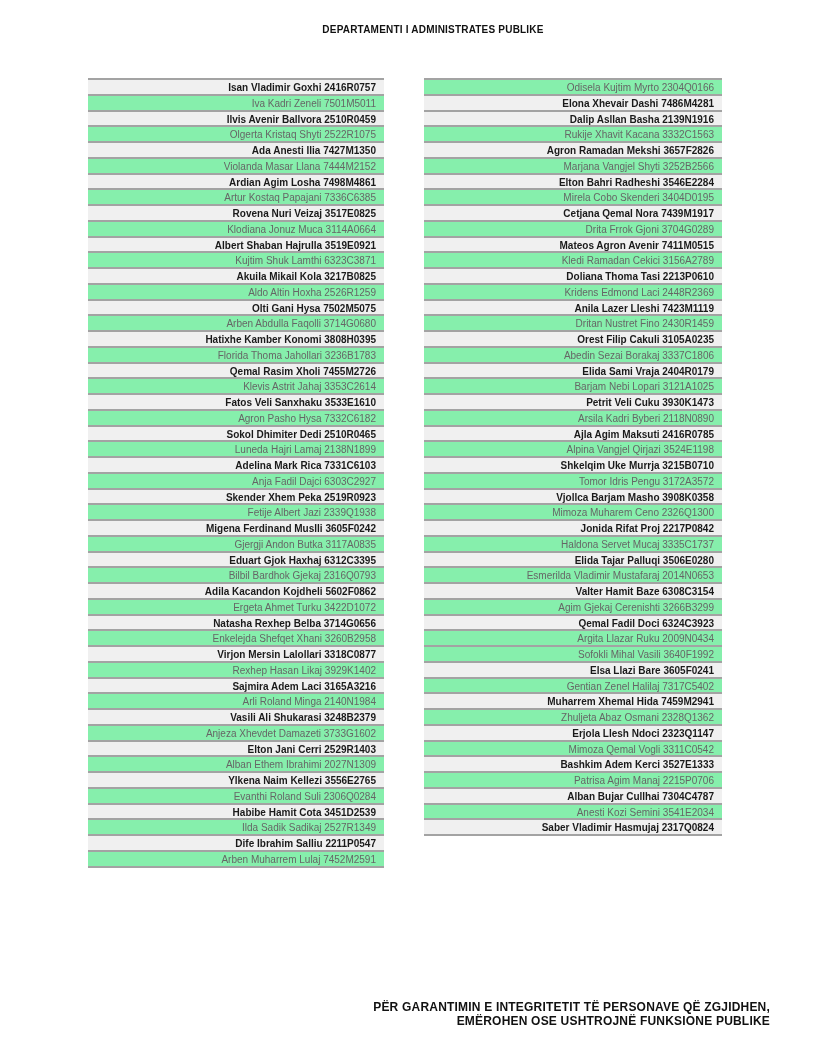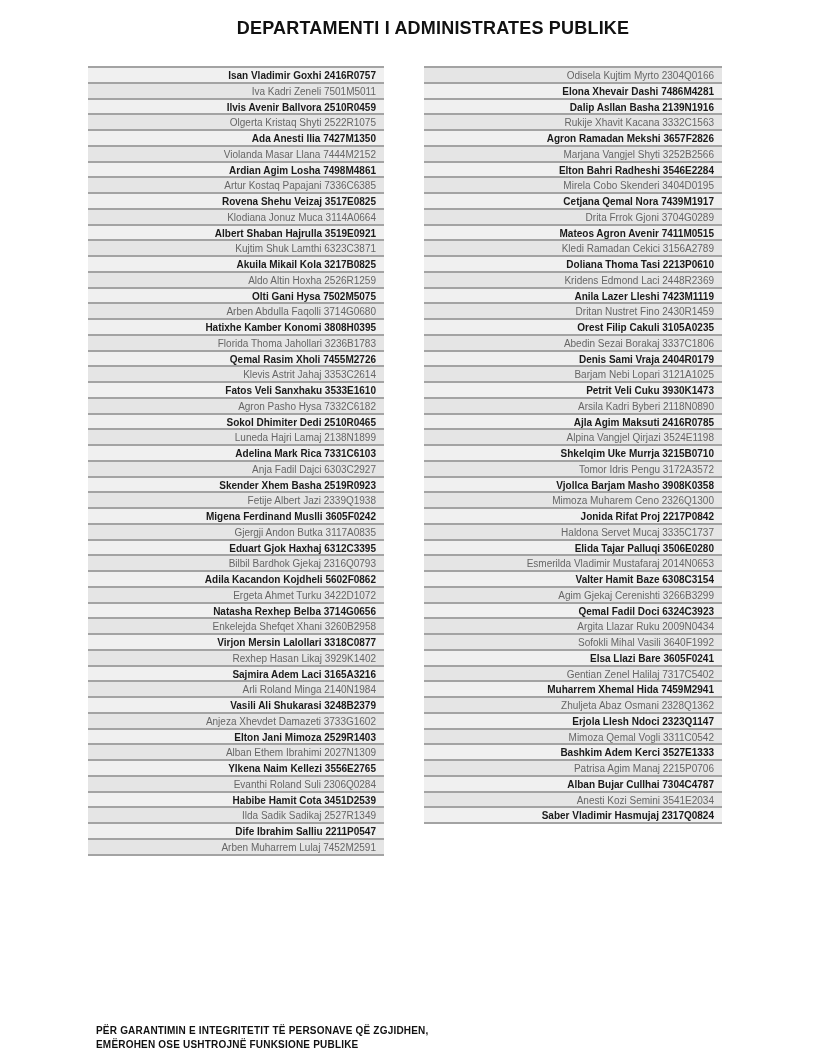--- a/index.html
+++ b/index.html
@@ -20,10 +20,10 @@
   .doc-title {
     position: absolute;
     left: 96px;
-    top: 18px;
+    top: 24px;
     width: 674px;
     text-align: center;
-    font-size: 18px;
+    font-size: 10px;
     font-weight: bold;
     color: #111111;
     letter-spacing: 0.2px;

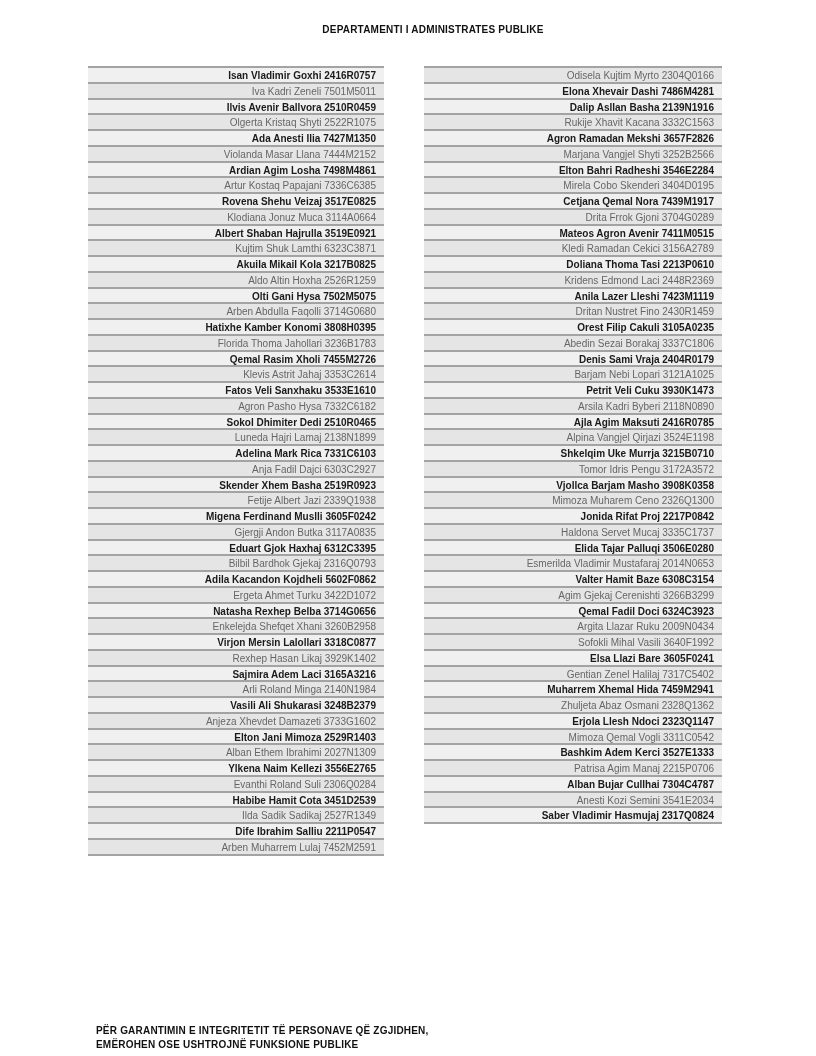--- a/index.html
+++ b/index.html
@@ -30,7 +30,7 @@
   }
   .name-column {
     position: absolute;
-    top: 66px;
+    top: 78px;
     border-top: 2px solid var(--row-border, #a3a3a3);
   }
   .name-column.left  { left: 88px;  width: 296px; }

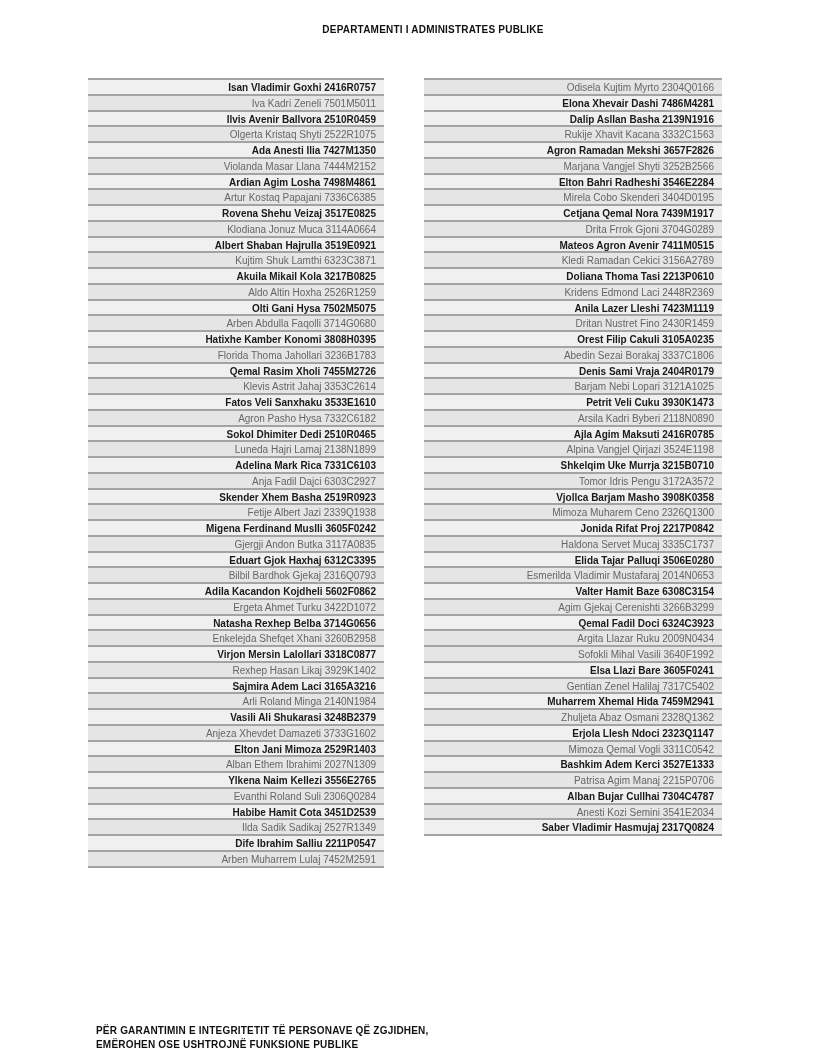--- a/index.html
+++ b/index.html
@@ -51,7 +51,7 @@
     color: var(--text-bold, #1a1a1a);
   }
   .row.plain {
-    background: #e5e5e5;
+    background: #86efac;
     font-weight: normal;
     color: var(--text-regular, #666666);
   }

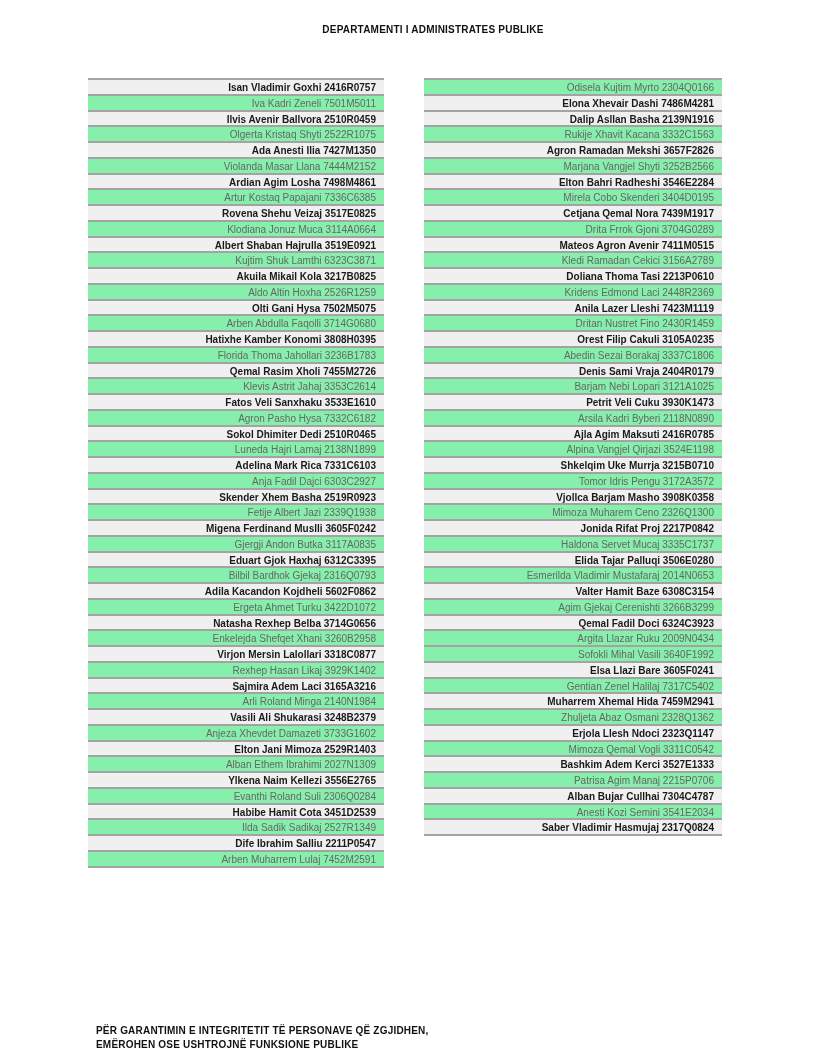--- a/index.html
+++ b/index.html
@@ -85,7 +85,7 @@
       <div class="row plain">Violanda Masar Llana 7444M2152</div>
       <div class="row shaded">Ardian Agim Losha 7498M4861</div>
       <div class="row plain">Artur Kostaq Papajani 7336C6385</div>
-      <div class="row shaded">Rovena Shehu Veizaj 3517E0825</div>
+      <div class="row shaded">Rovena Nuri Veizaj 3517E0825</div>
       <div class="row plain">Klodiana Jonuz Muca 3114A0664</div>
       <div class="row shaded">Albert Shaban Hajrulla 3519E0921</div>
       <div class="row plain">Kujtim Shuk Lamthi 6323C3871</div>

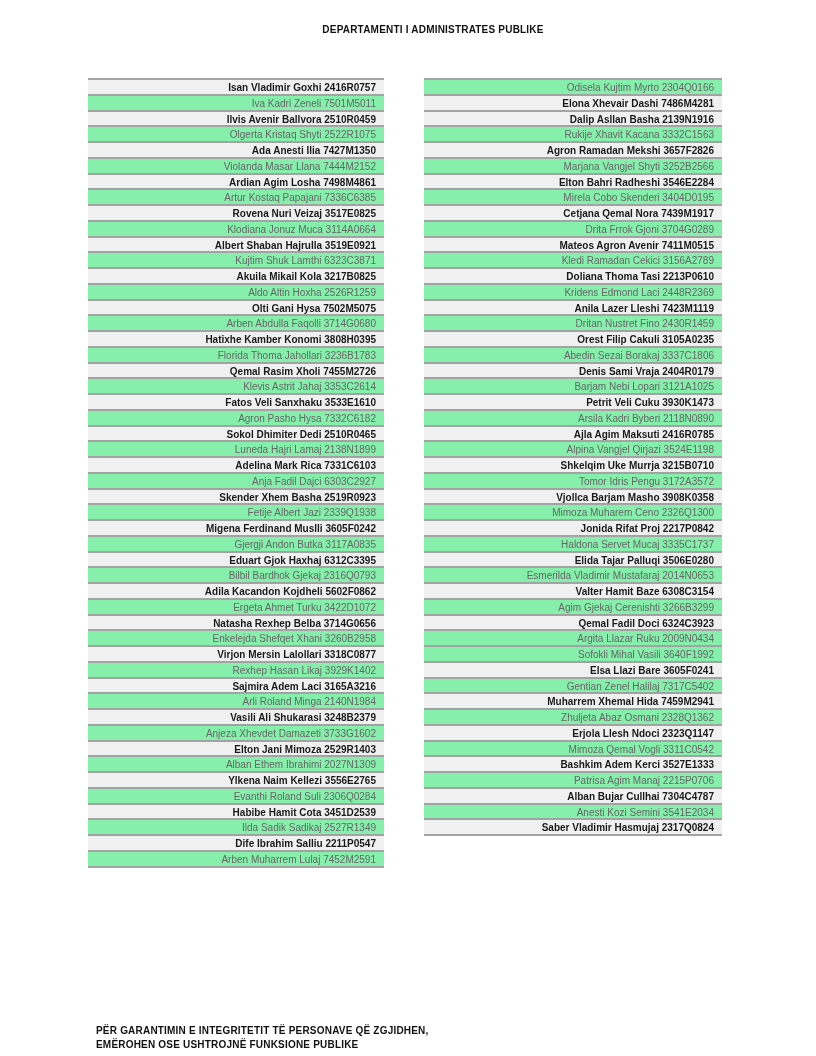--- a/index.html
+++ b/index.html
@@ -148,7 +148,7 @@
       <div class="row plain">Dritan Nustret Fino 2430R1459</div>
       <div class="row shaded">Orest Filip Cakuli 3105A0235</div>
       <div class="row plain">Abedin Sezai Borakaj 3337C1806</div>
-      <div class="row shaded">Denis Sami Vraja 2404R0179</div>
+      <div class="row shaded">Elida Sami Vraja 2404R0179</div>
       <div class="row plain">Barjam Nebi Lopari 3121A1025</div>
       <div class="row shaded">Petrit Veli Cuku 3930K1473</div>
       <div class="row plain">Arsila Kadri Byberi 2118N0890</div>

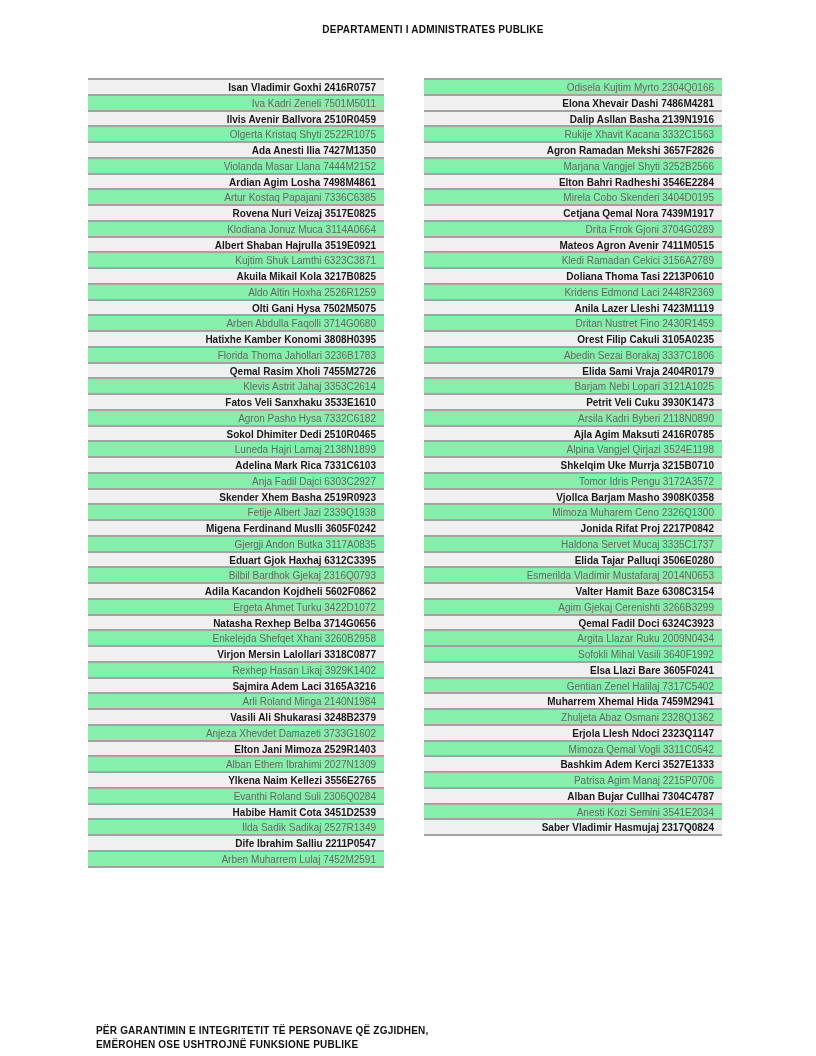--- a/index.html
+++ b/index.html
@@ -103,7 +103,7 @@
       <div class="row plain">Luneda Hajri Lamaj 2138N1899</div>
       <div class="row shaded">Adelina Mark Rica 7331C6103</div>
       <div class="row plain">Anja Fadil Dajci 6303C2927</div>
-      <div class="row shaded">Skender Xhem Basha 2519R0923</div>
+      <div class="row shaded">Skender Xhem Peka 2519R0923</div>
       <div class="row plain">Fetije Albert Jazi 2339Q1938</div>
       <div class="row shaded">Migena Ferdinand Muslli 3605F0242</div>
       <div class="row plain">Gjergji Andon Butka 3117A0835</div>

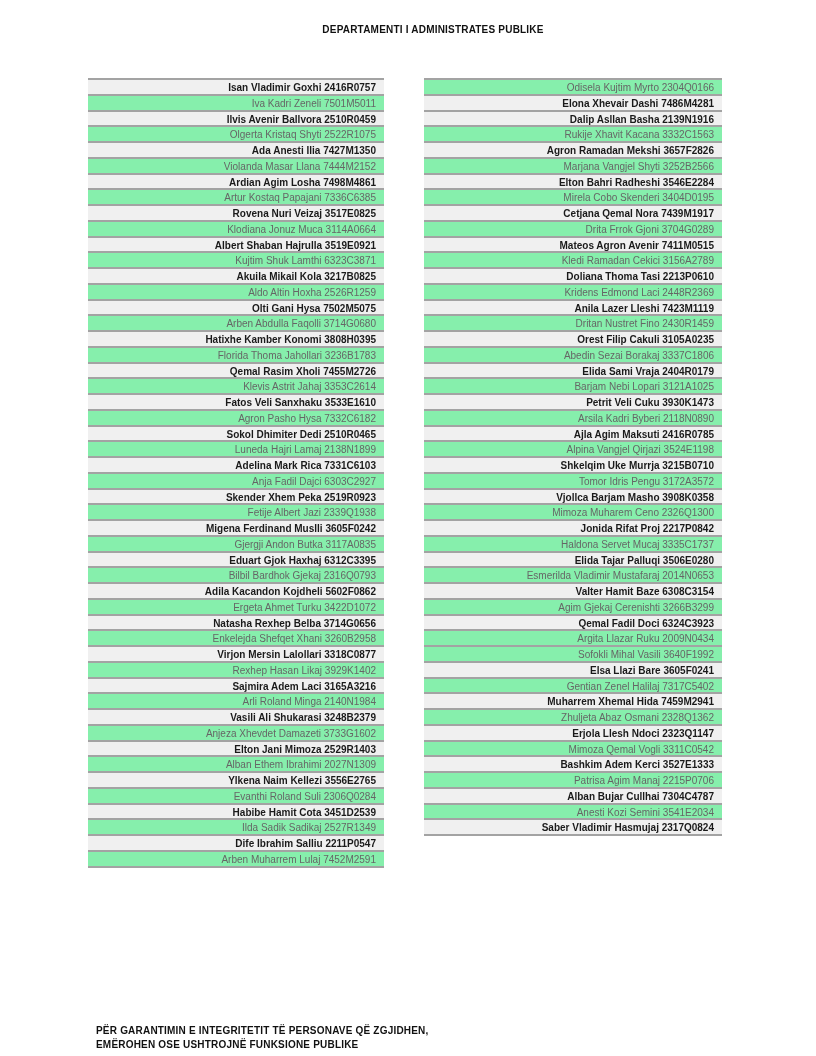--- a/index.html
+++ b/index.html
@@ -119,7 +119,7 @@
       <div class="row plain">Arli Roland Minga 2140N1984</div>
       <div class="row shaded">Vasili Ali Shukarasi 3248B2379</div>
       <div class="row plain">Anjeza Xhevdet Damazeti 3733G1602</div>
-      <div class="row shaded">Elton Jani Mimoza 2529R1403</div>
+      <div class="row shaded">Elton Jani Cerri 2529R1403</div>
       <div class="row plain">Alban Ethem Ibrahimi 2027N1309</div>
       <div class="row shaded">Ylkena Naim Kellezi 3556E2765</div>
       <div class="row plain">Evanthi Roland Suli 2306Q0284</div>

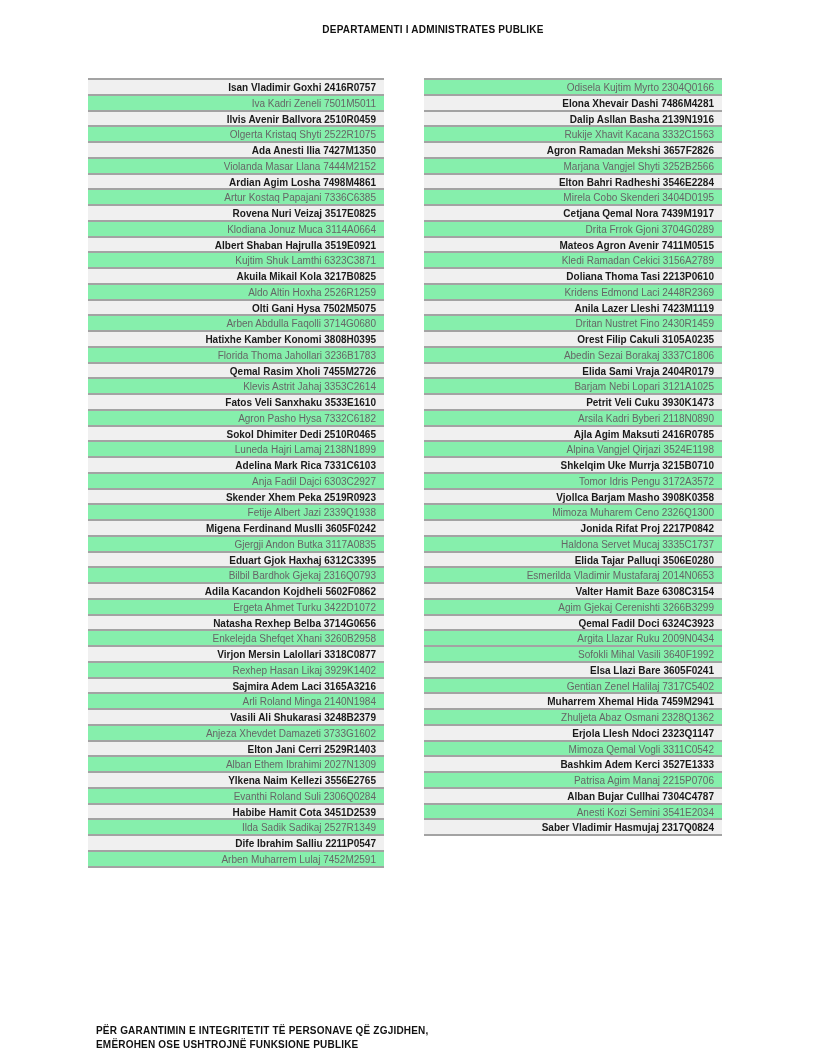--- a/index.html
+++ b/index.html
@@ -60,13 +60,12 @@
     left: 96px;
     top: 1001px;
     width: 674px;
-    text-align: left;
-    font-size: 10px;
+    text-align: right;
+    font-size: 12px;
     font-weight: bold;
     color: #111111;
     line-height: 13.5px;
     letter-spacing: 0.2px;
-    margin-top: 23px;
   }
 </style>
 </head>

